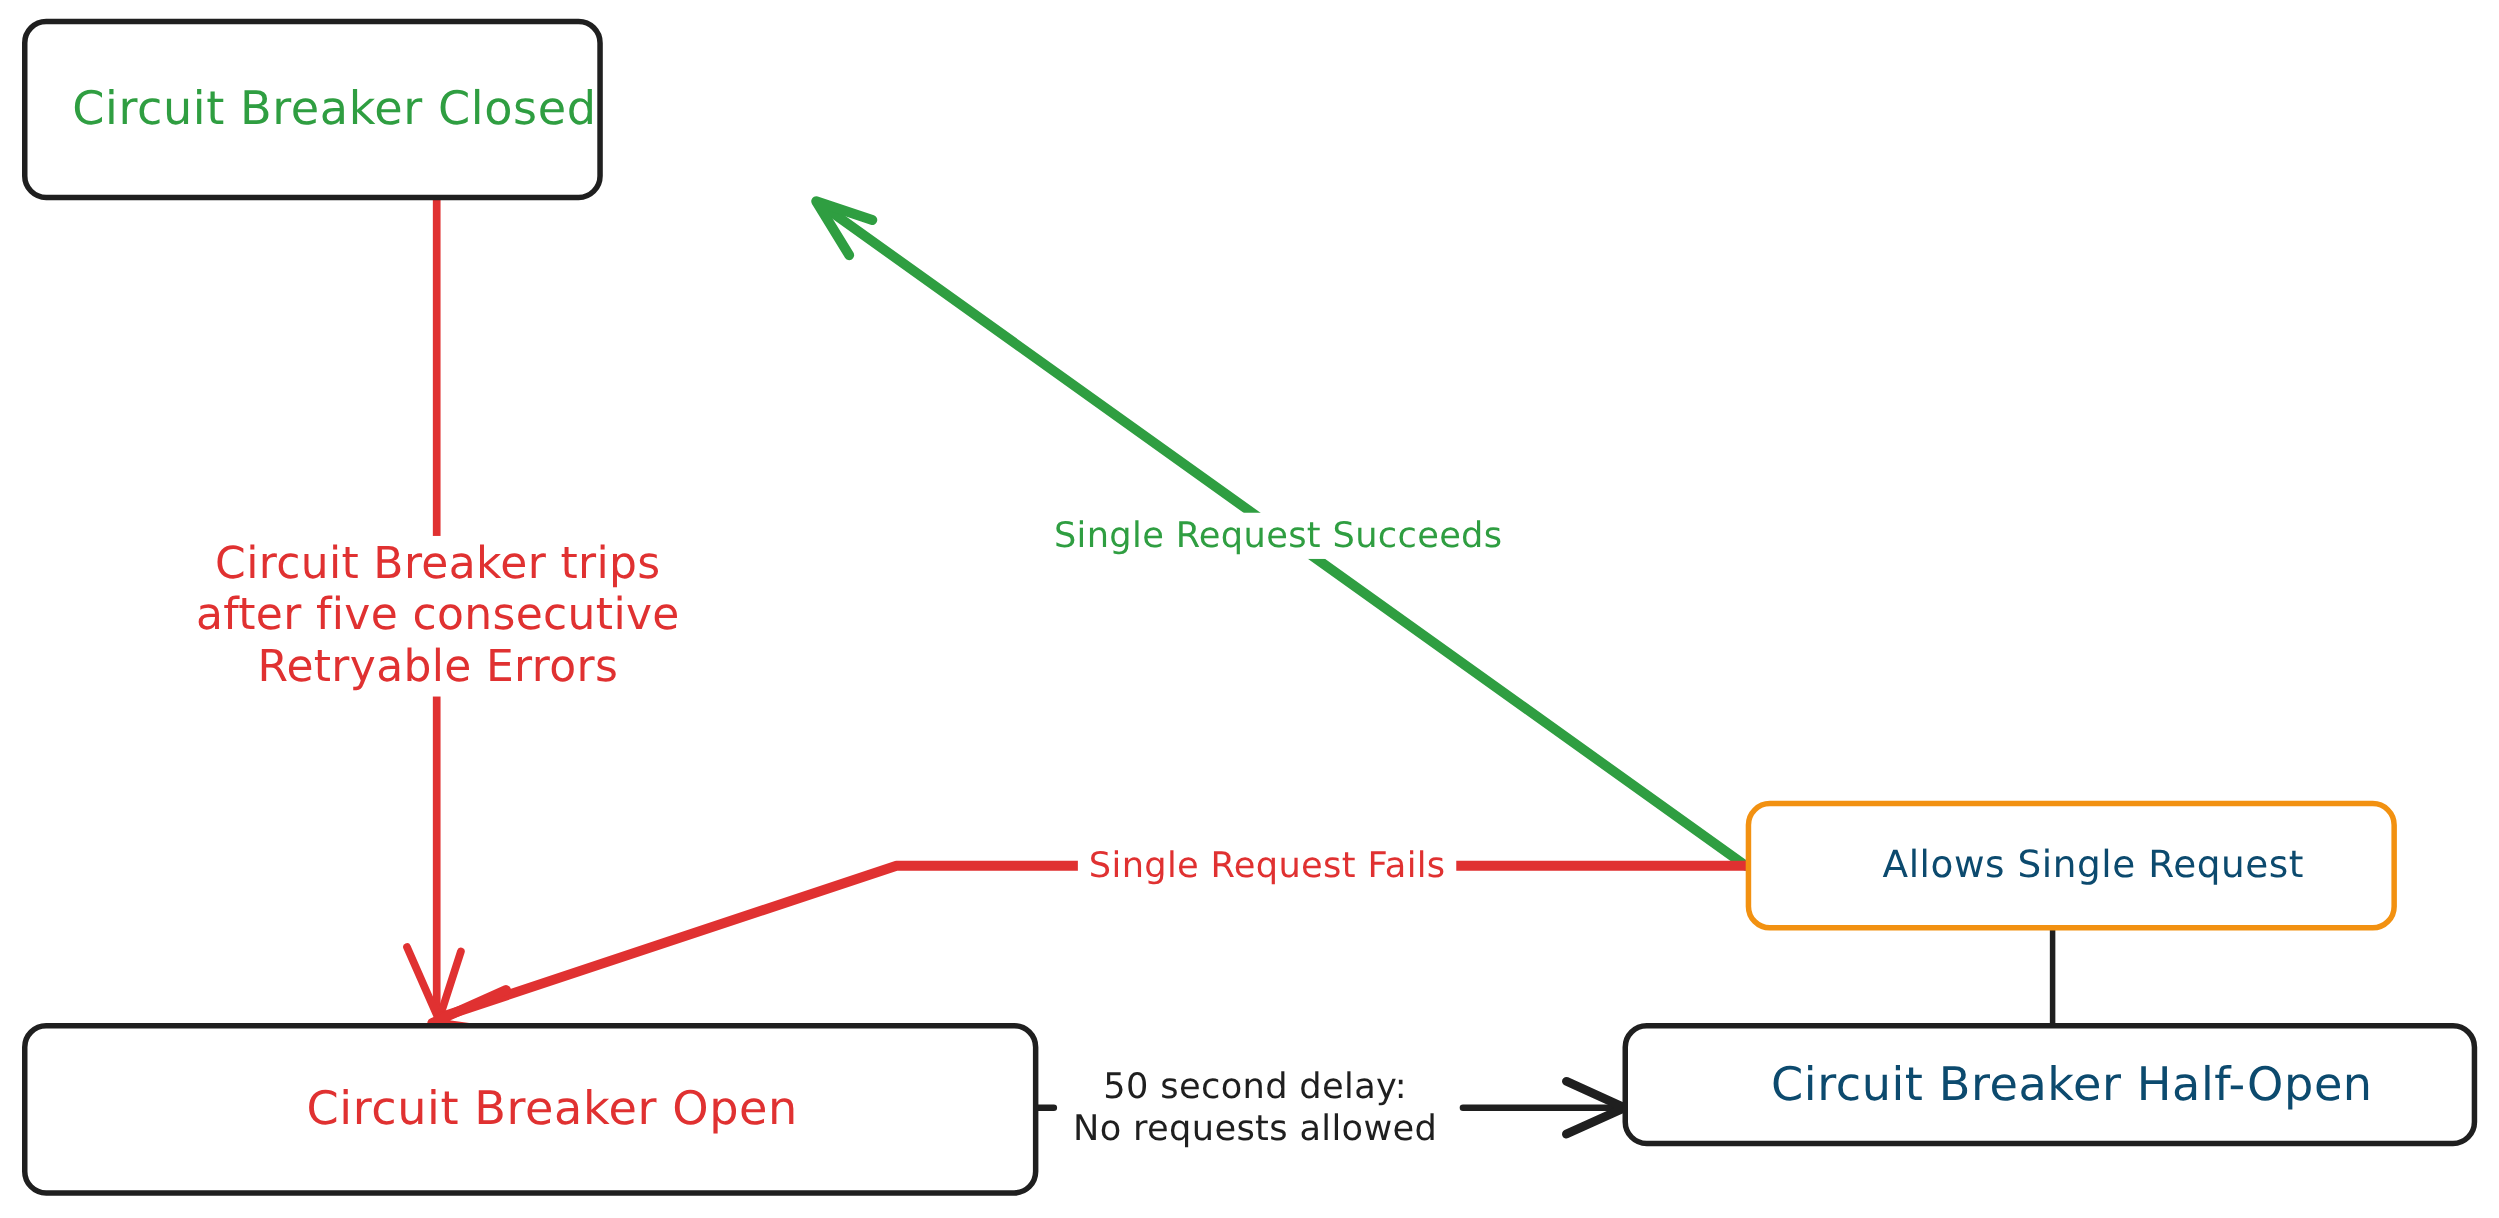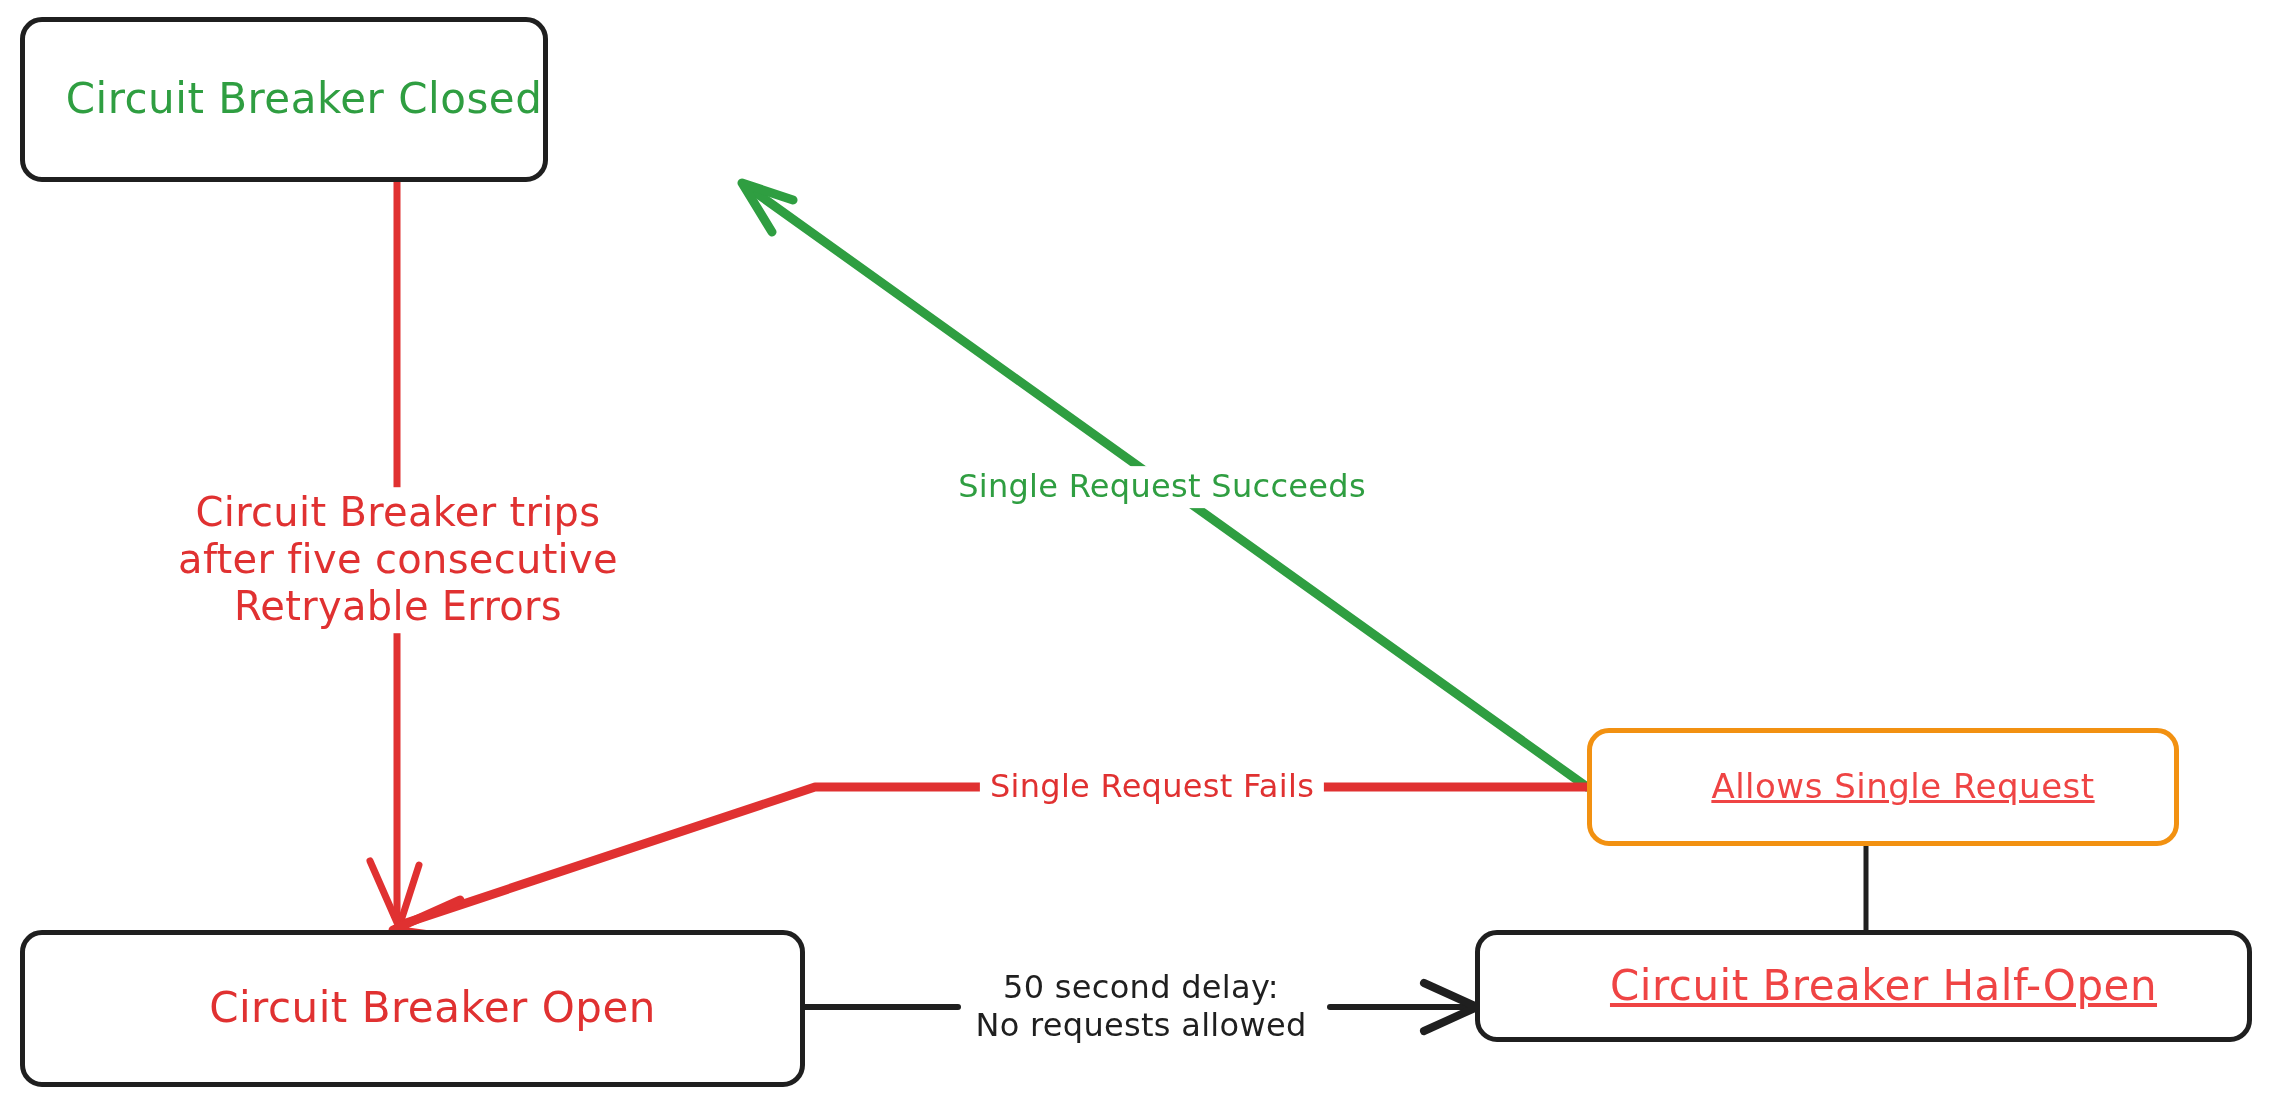--- a/index.html
+++ b/index.html
@@ -52,7 +52,7 @@
   }
   .lbl-green  { color: #2f9e41; }
   .lbl-red    { color: #e03131; }
-  .lbl-orange { color: #ef4444; text-decoration: underline; }
+  .lbl-orange { color: #0c4a6e; }
   .lbl-black  { color: #1f1f1f; }
 
   .edge-label {

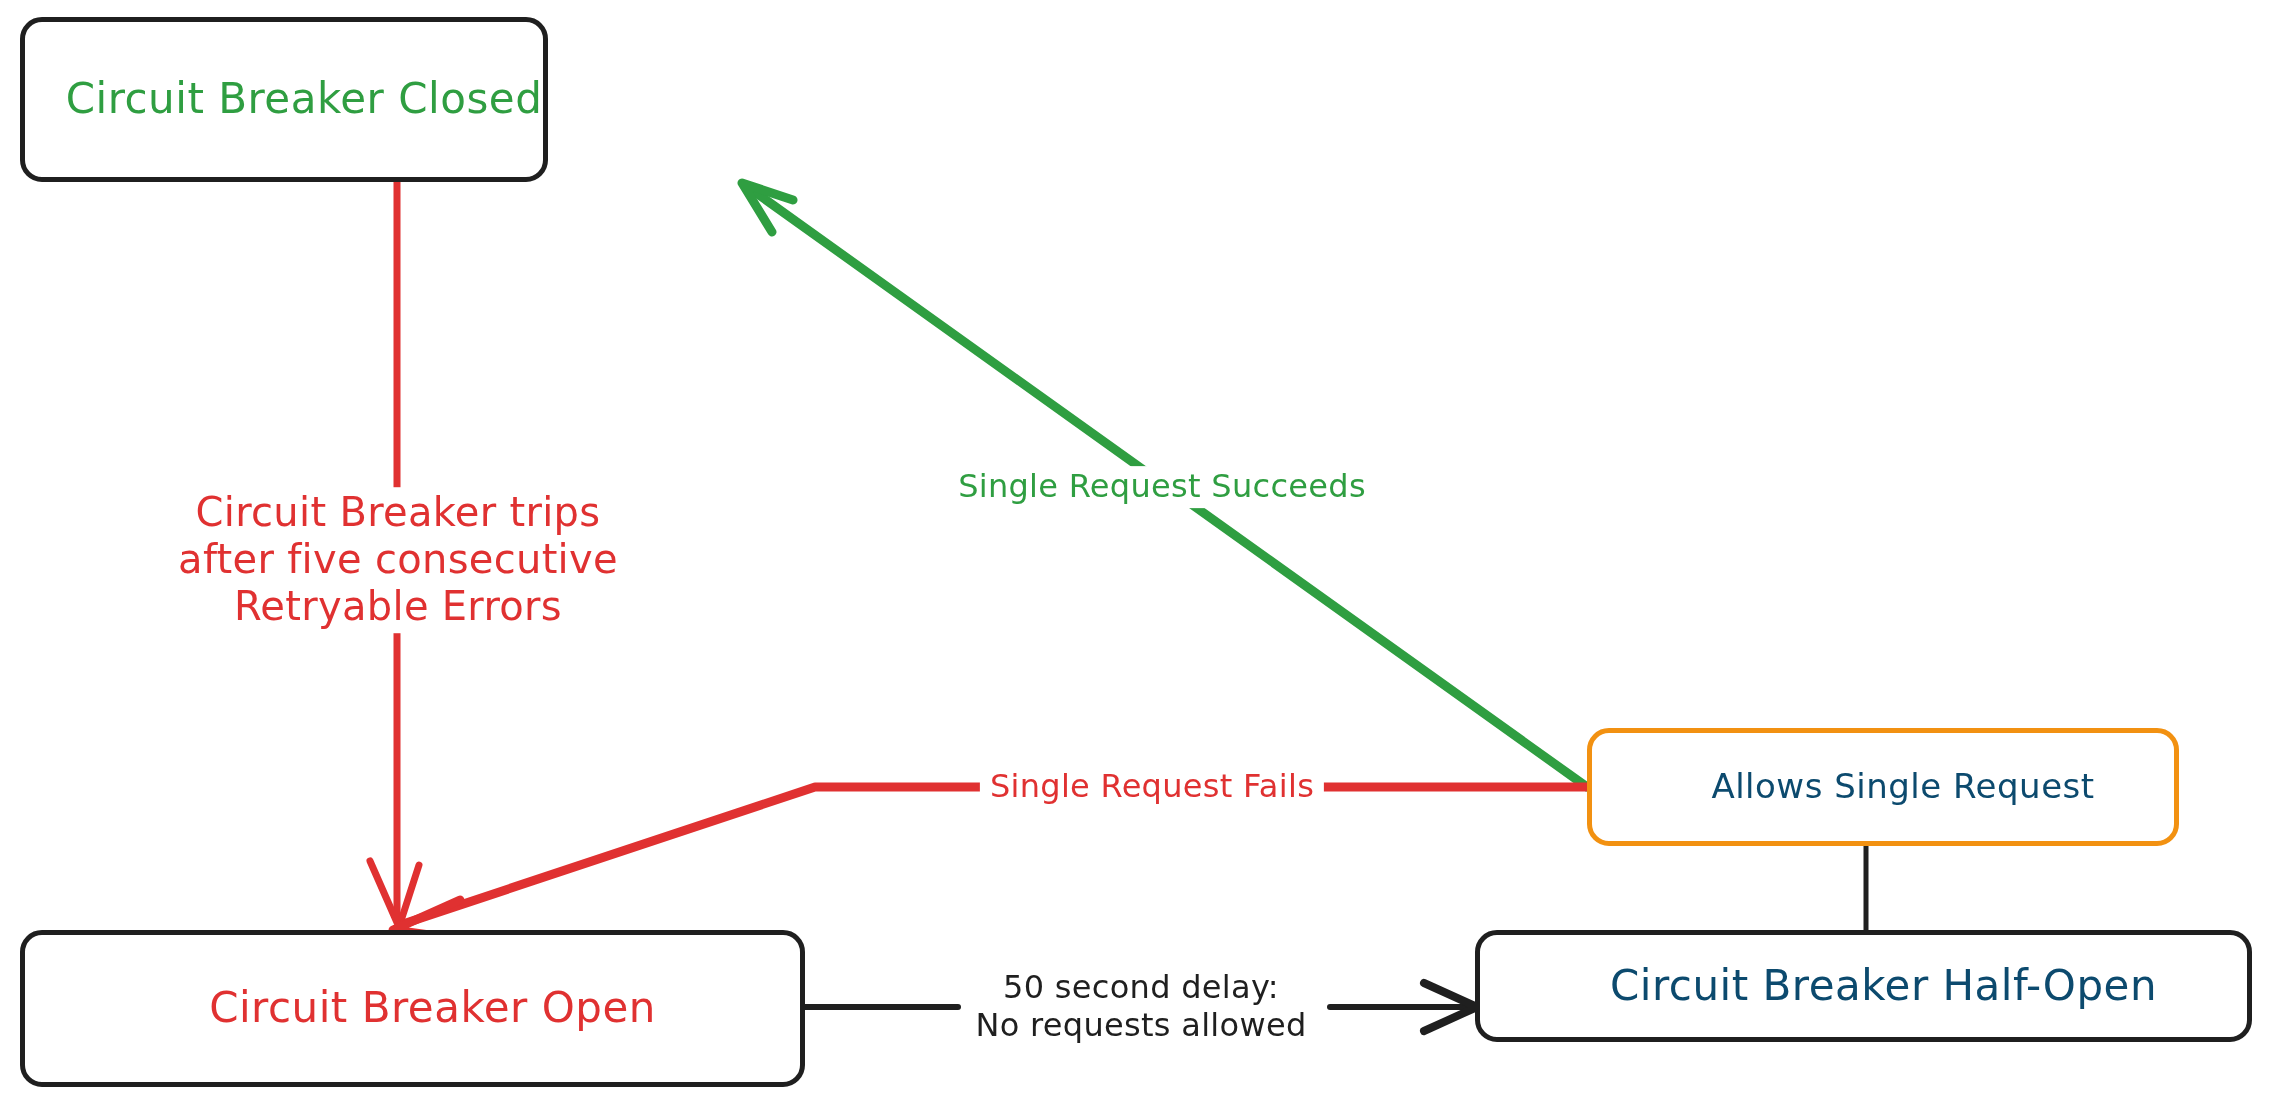--- a/index.html
+++ b/index.html
@@ -102,7 +102,7 @@
     <span class="node-label lbl-green" style="font-size:42px;">Circuit Breaker Closed</span>
   </div>
 
-  <div class="node node-black" style="left:20px; top:930px; width:785px; height:157px;">
+  <div class="node node-black" style="left:20px; top:930px; width:924px; height:157px;">
     <span class="node-label lbl-red" style="font-size:42px;">Circuit Breaker Open</span>
   </div>
 

